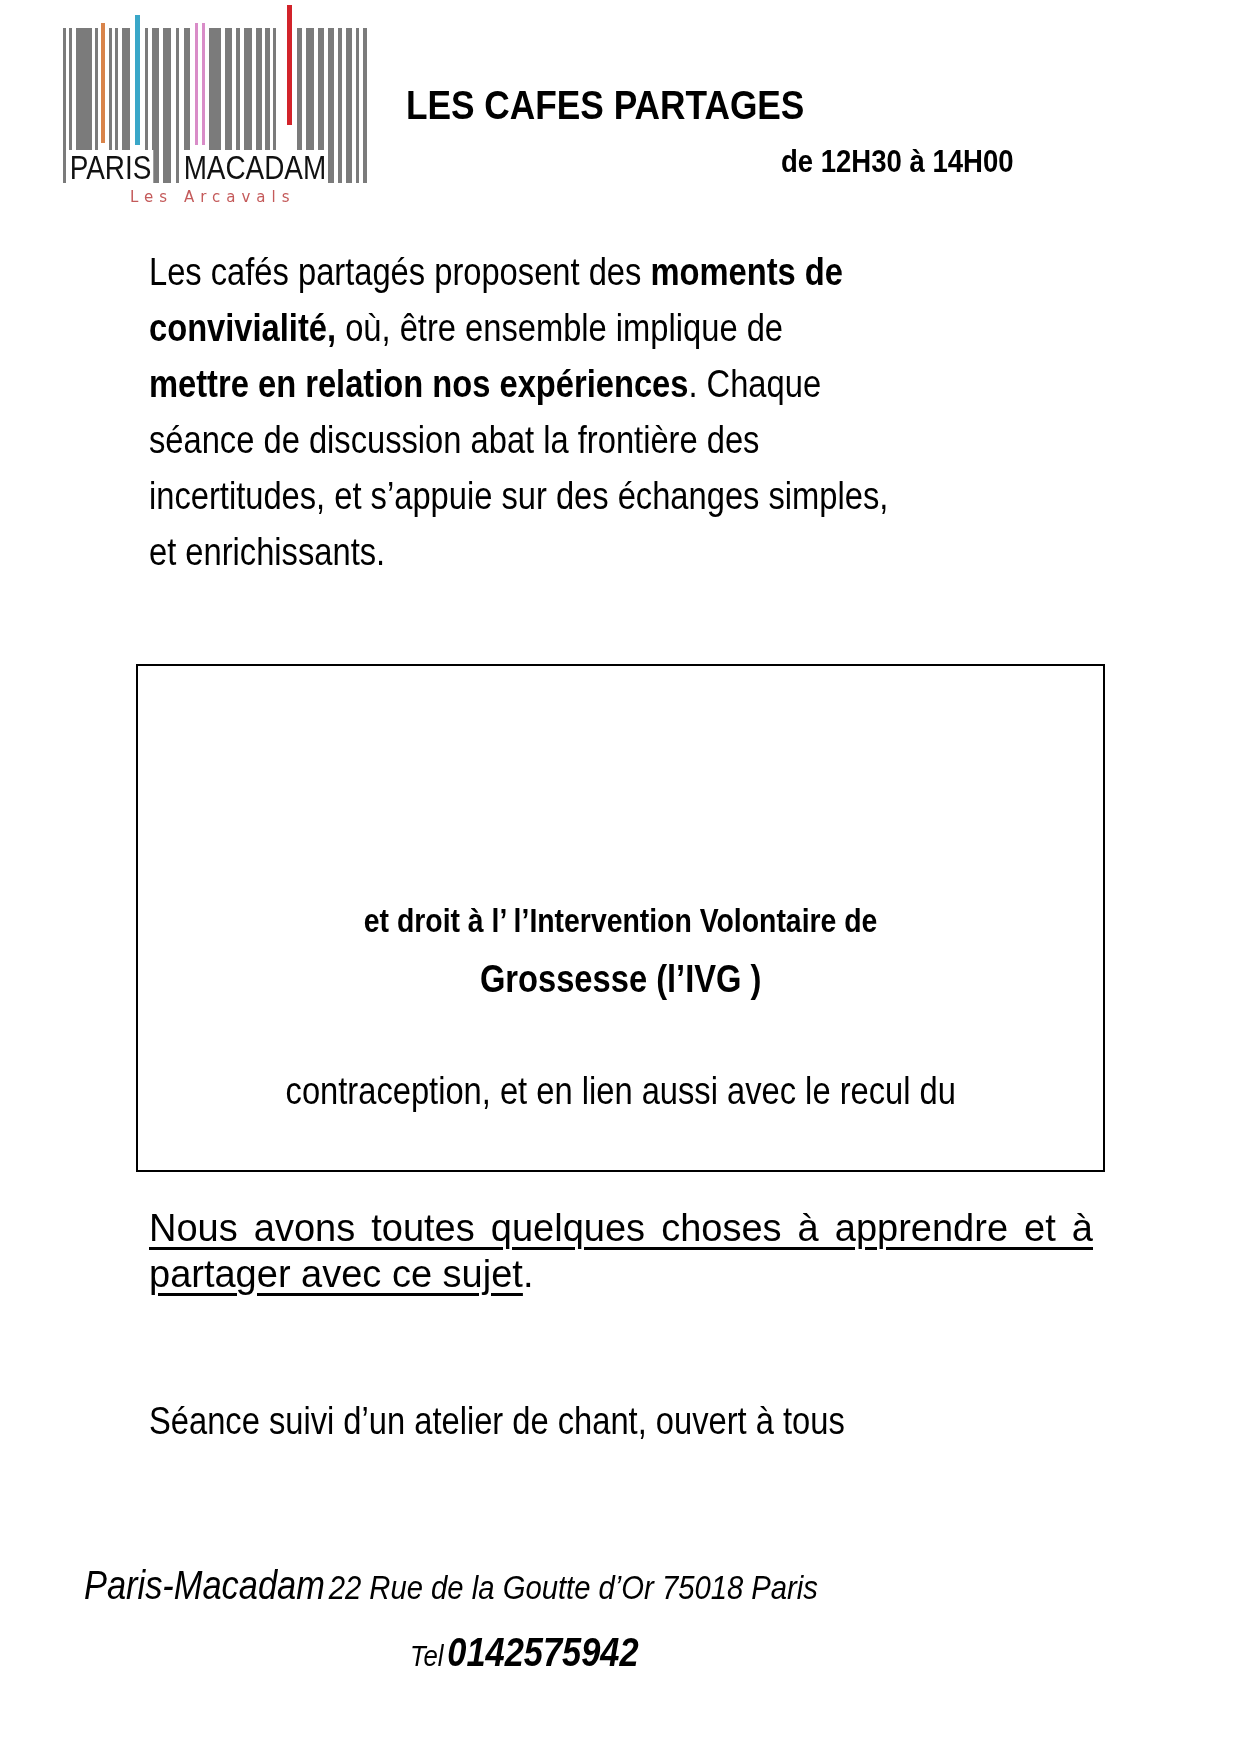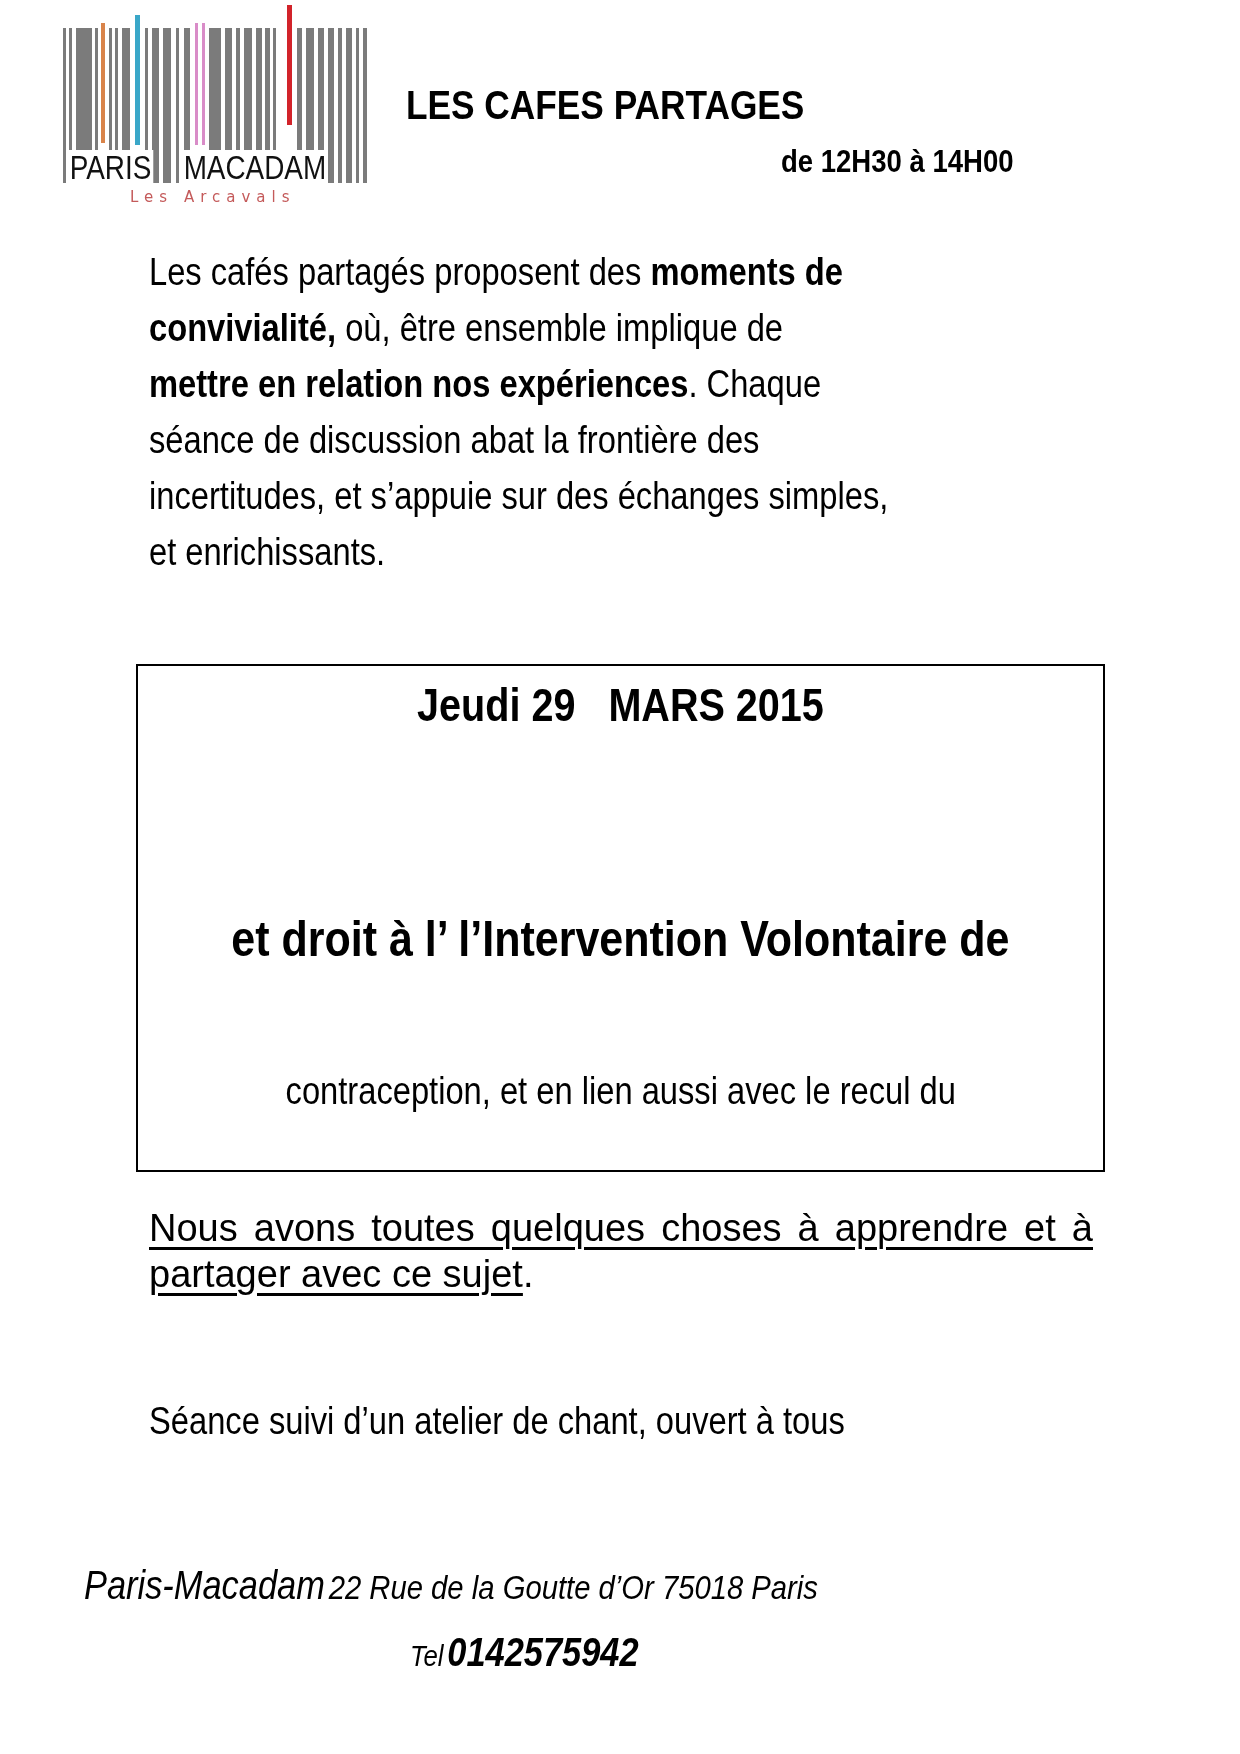--- a/index.html
+++ b/index.html
@@ -101,7 +101,6 @@
 </div>
 
 <div id="event-box" class="abs">
-  <div class="center-line bold" style="top:12px;font-size:46px;"><span style="white-space:pre;">Jeudi 29   MARS 2015</span></div>
   <div class="center-line bold" style="top:236px;font-size:50px;margin-top:8px;"><span>et droit à l’ l’Intervention Volontaire de</span></div>
   <div class="center-line" style="top:404px;font-size:38px;"><span>contraception, et en lien aussi avec le recul du</span></div>
 </div>

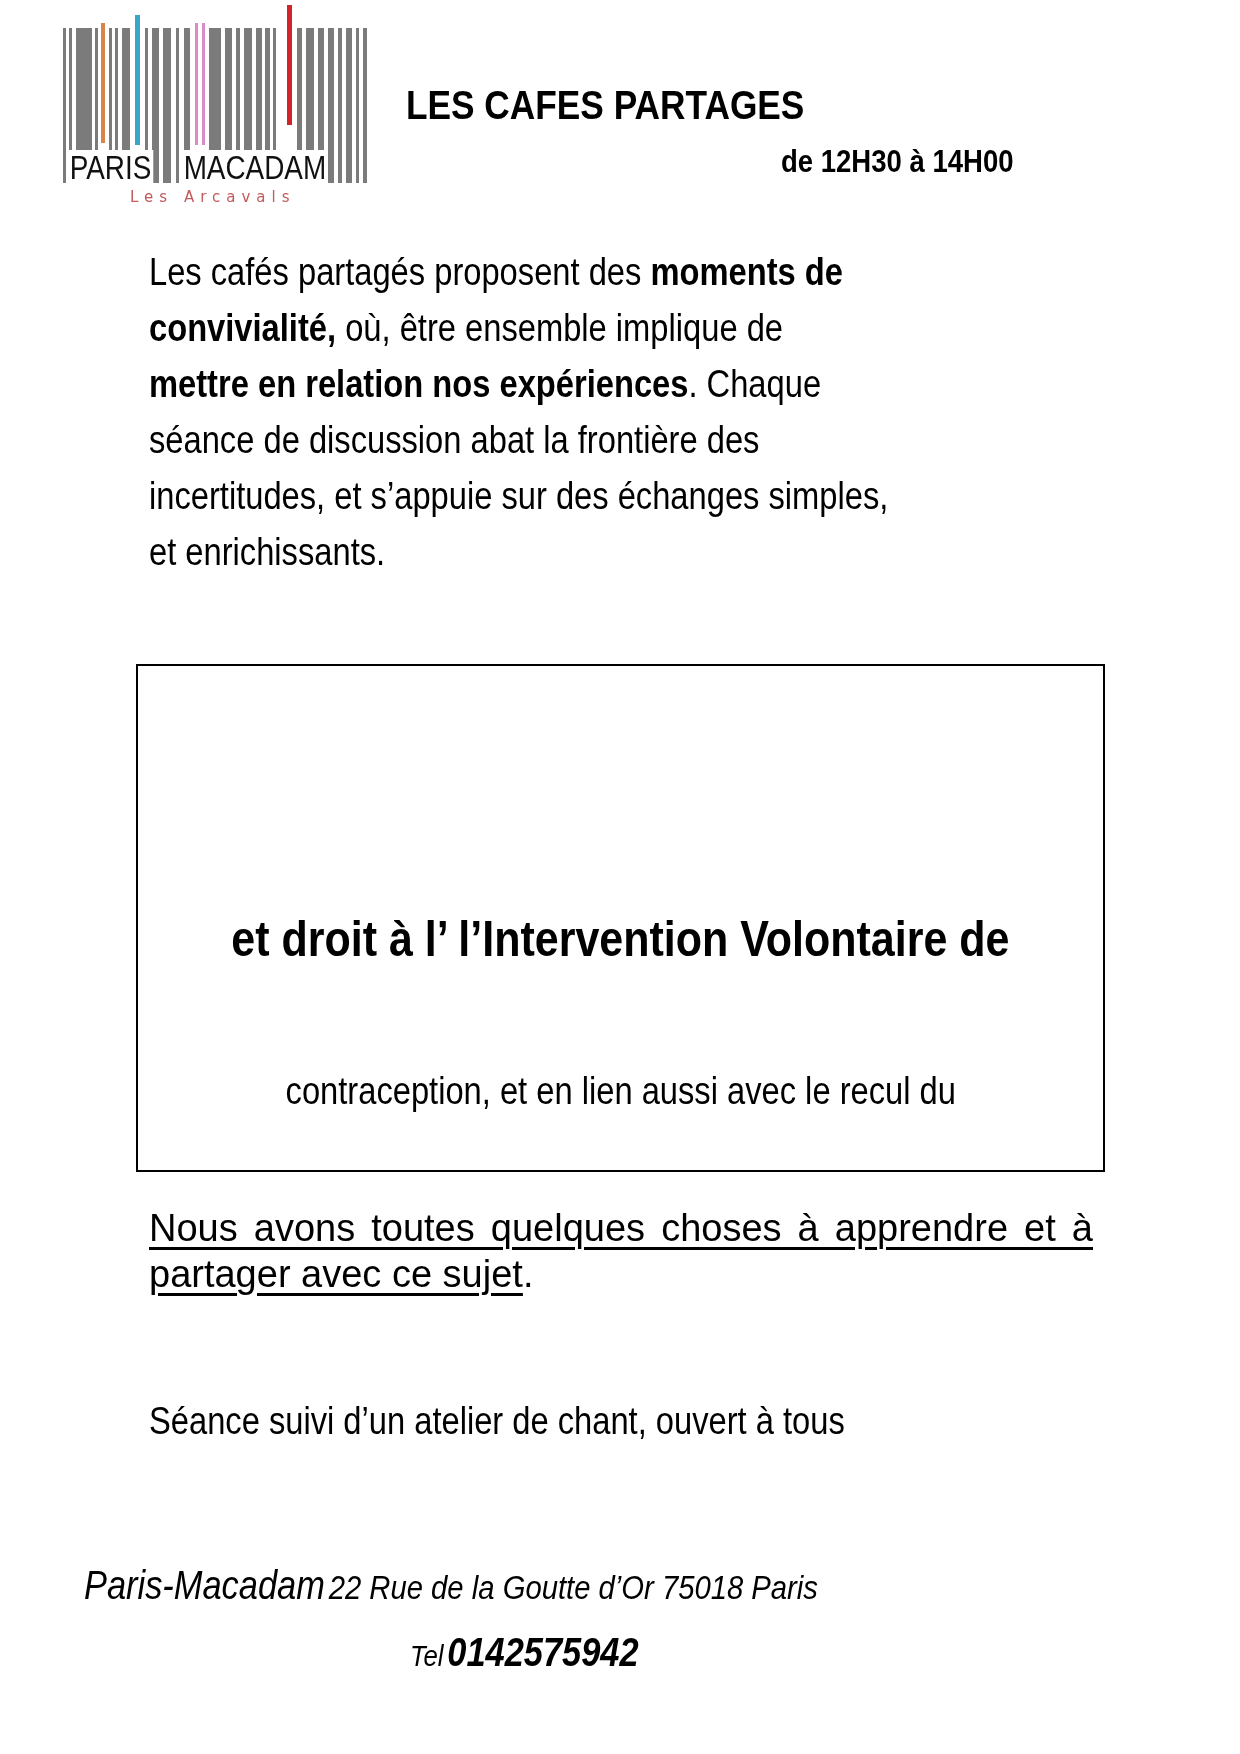--- a/index.html
+++ b/index.html
@@ -101,7 +101,7 @@
 </div>
 
 <div id="event-box" class="abs">
-  <div class="center-line bold" style="top:236px;font-size:50px;margin-top:8px;"><span>et droit à l’ l’Intervention Volontaire de</span></div>
+  <div class="center-line bold" style="top:236px;font-size:33px;"><span>et droit à l’ l’Intervention Volontaire de</span></div>
   <div class="center-line" style="top:404px;font-size:38px;"><span>contraception, et en lien aussi avec le recul du</span></div>
 </div>
 

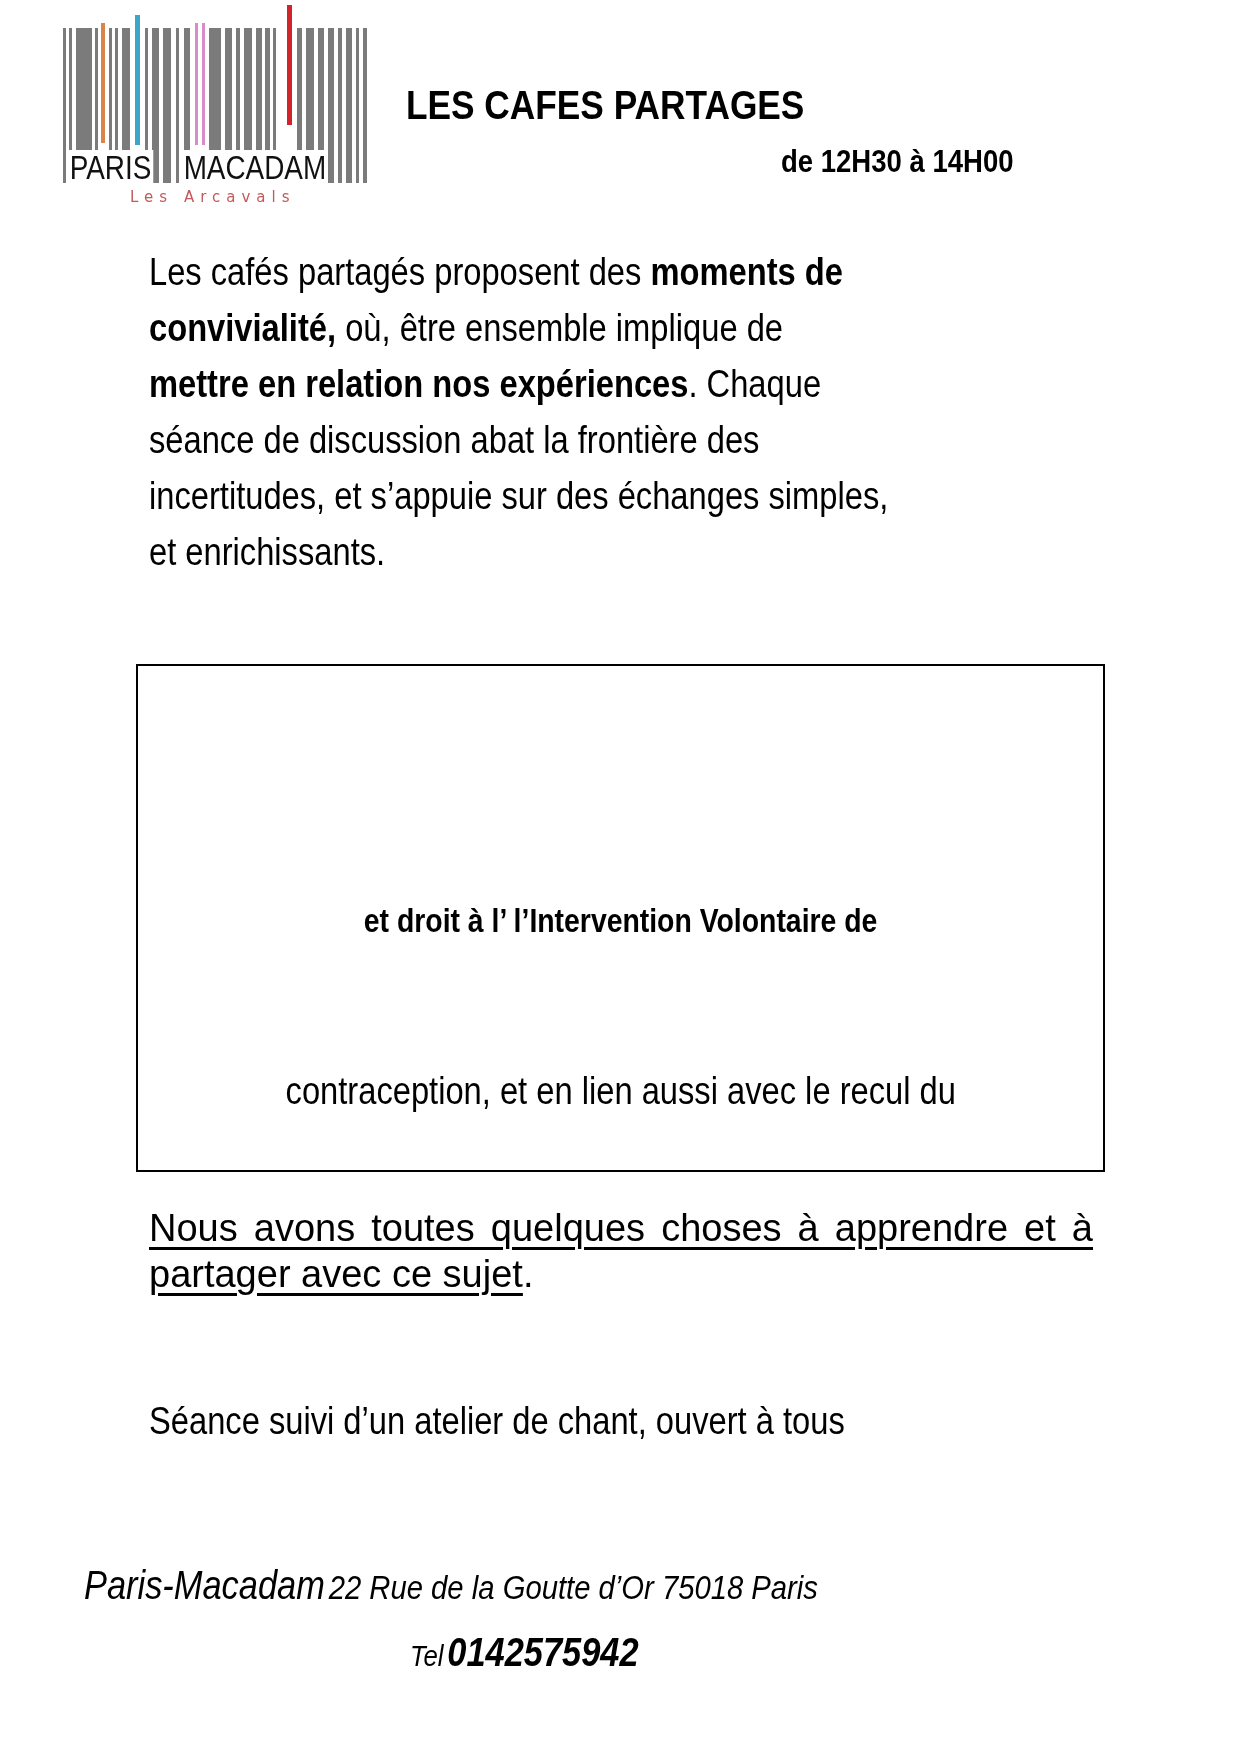--- a/index.html
+++ b/index.html
@@ -102,6 +102,7 @@
 
 <div id="event-box" class="abs">
   <div class="center-line bold" style="top:236px;font-size:33px;"><span>et droit à l’ l’Intervention Volontaire de</span></div>
+  <div class="center-line bold" style="top:292px;font-size:38px;"><span>Grossesse (l’IVG )</span></div>
   <div class="center-line" style="top:404px;font-size:38px;"><span>contraception, et en lien aussi avec le recul du</span></div>
 </div>
 

